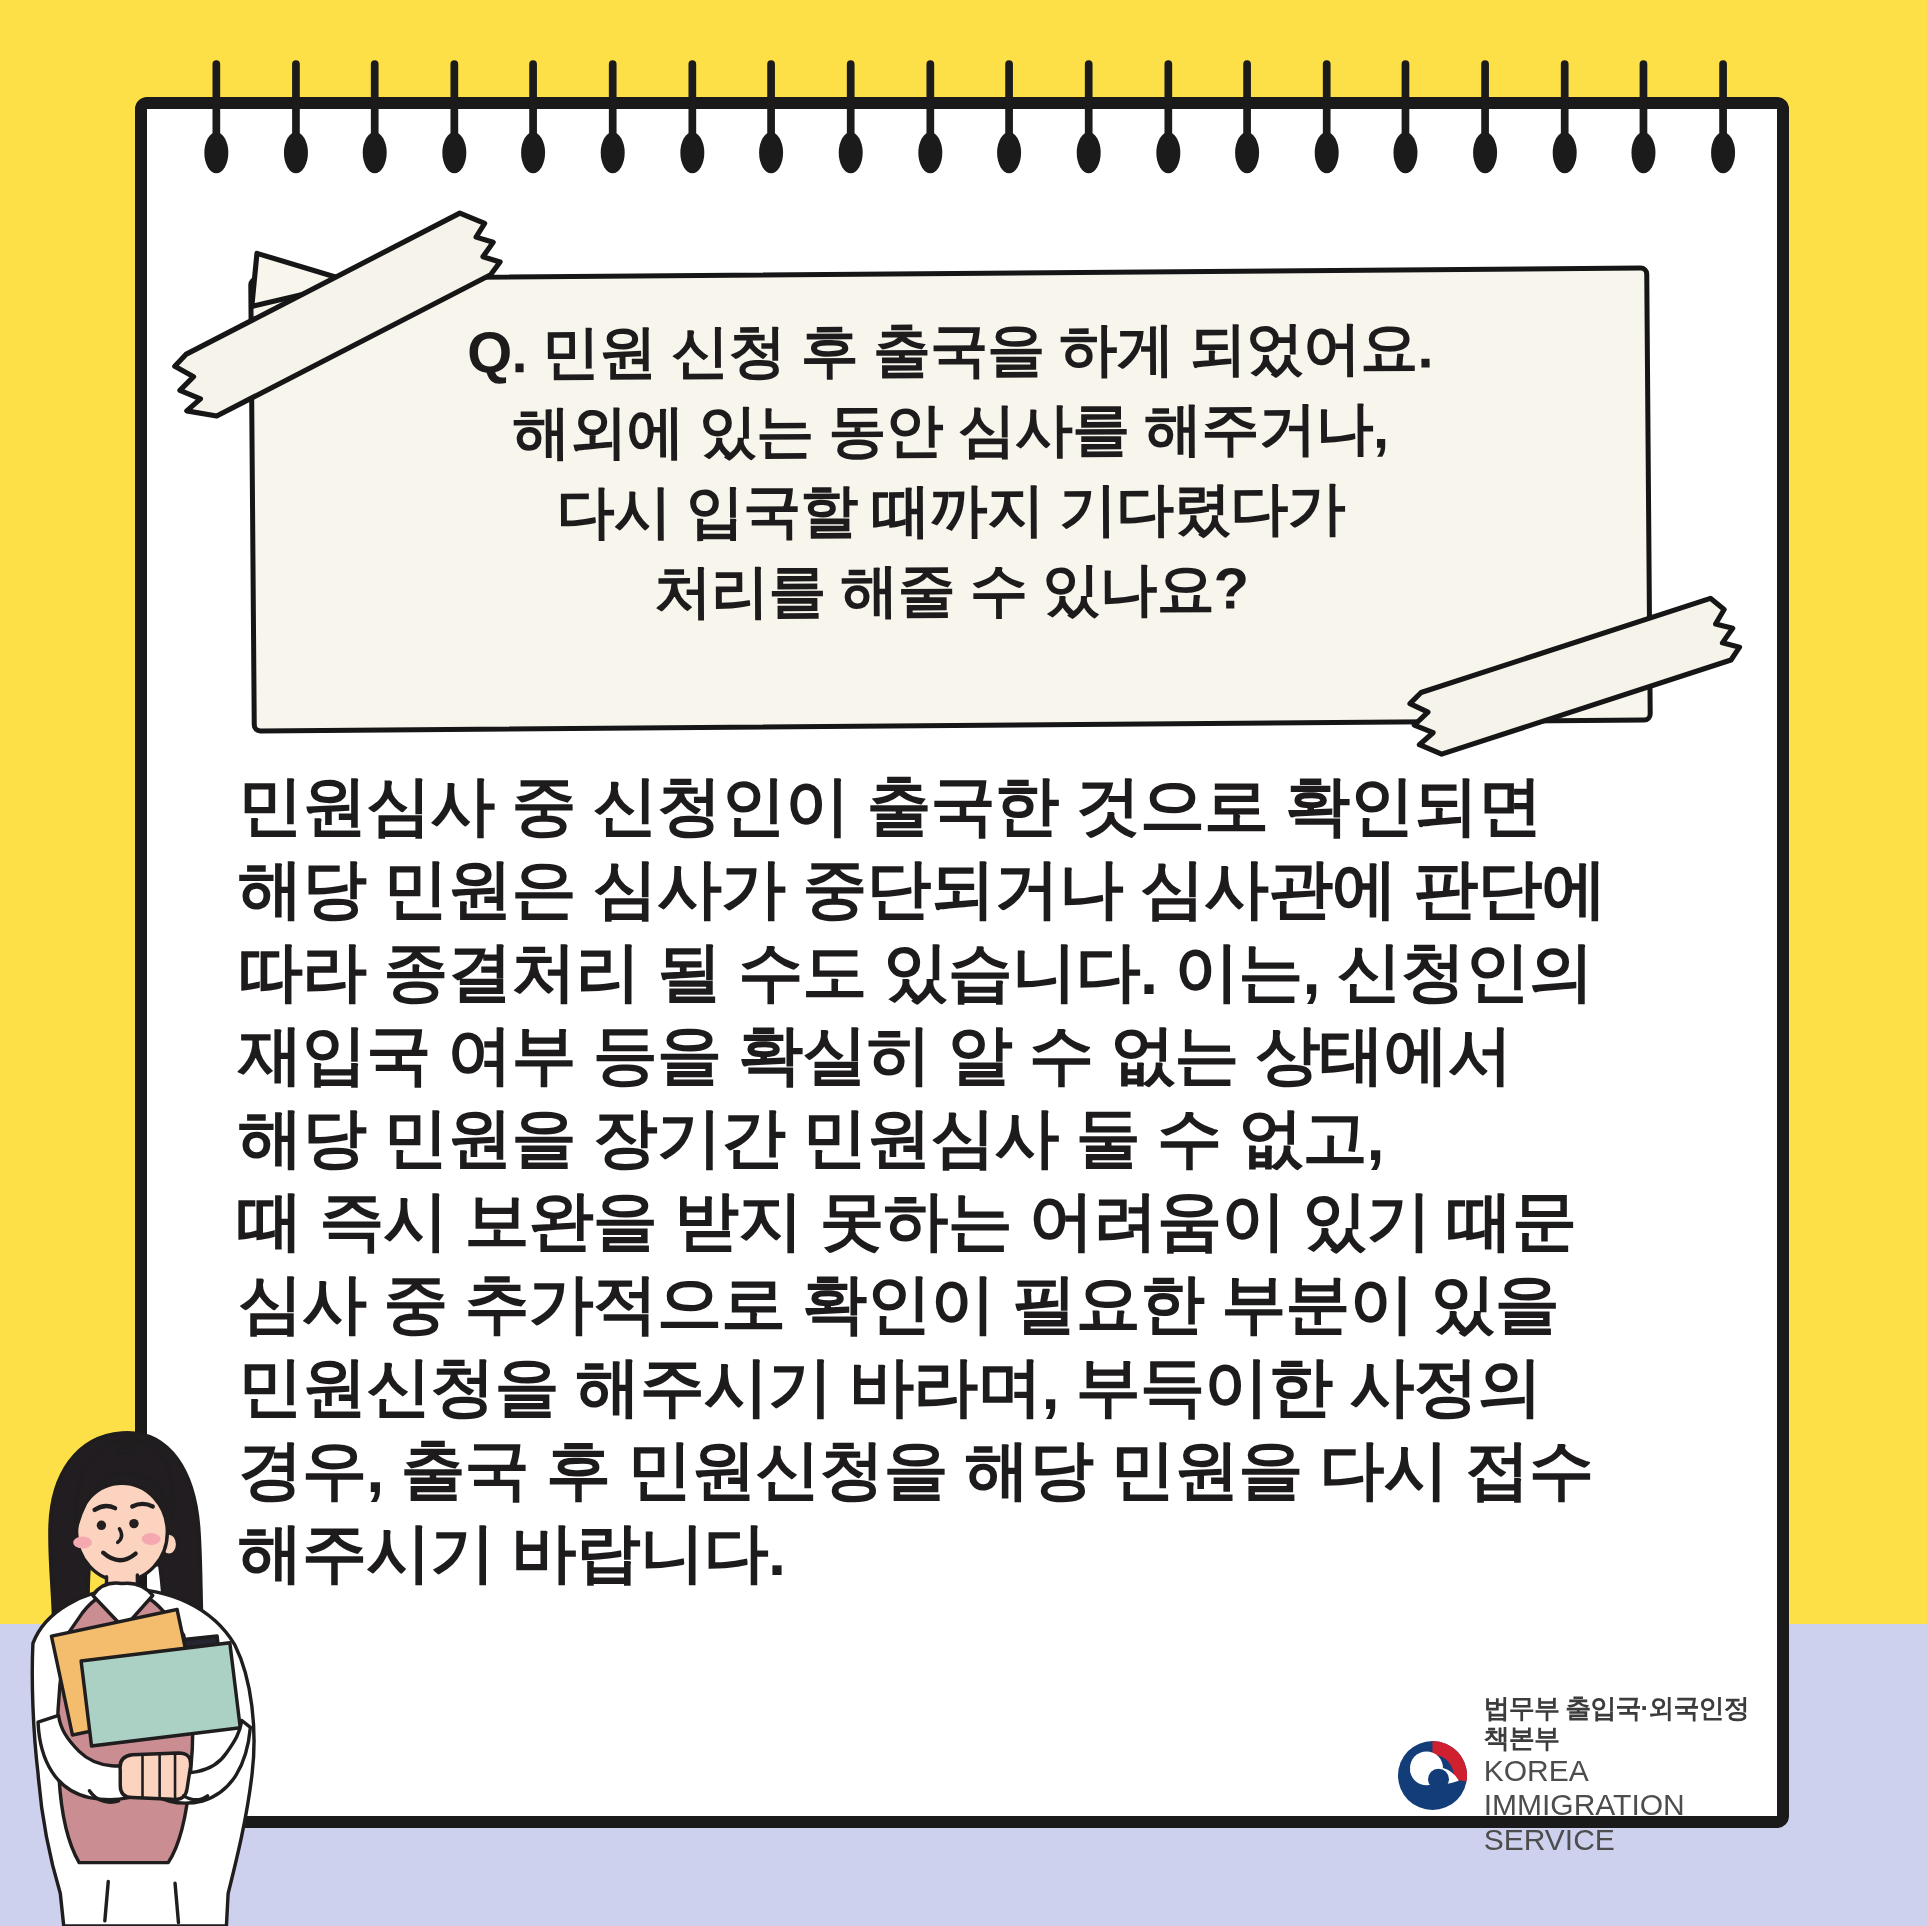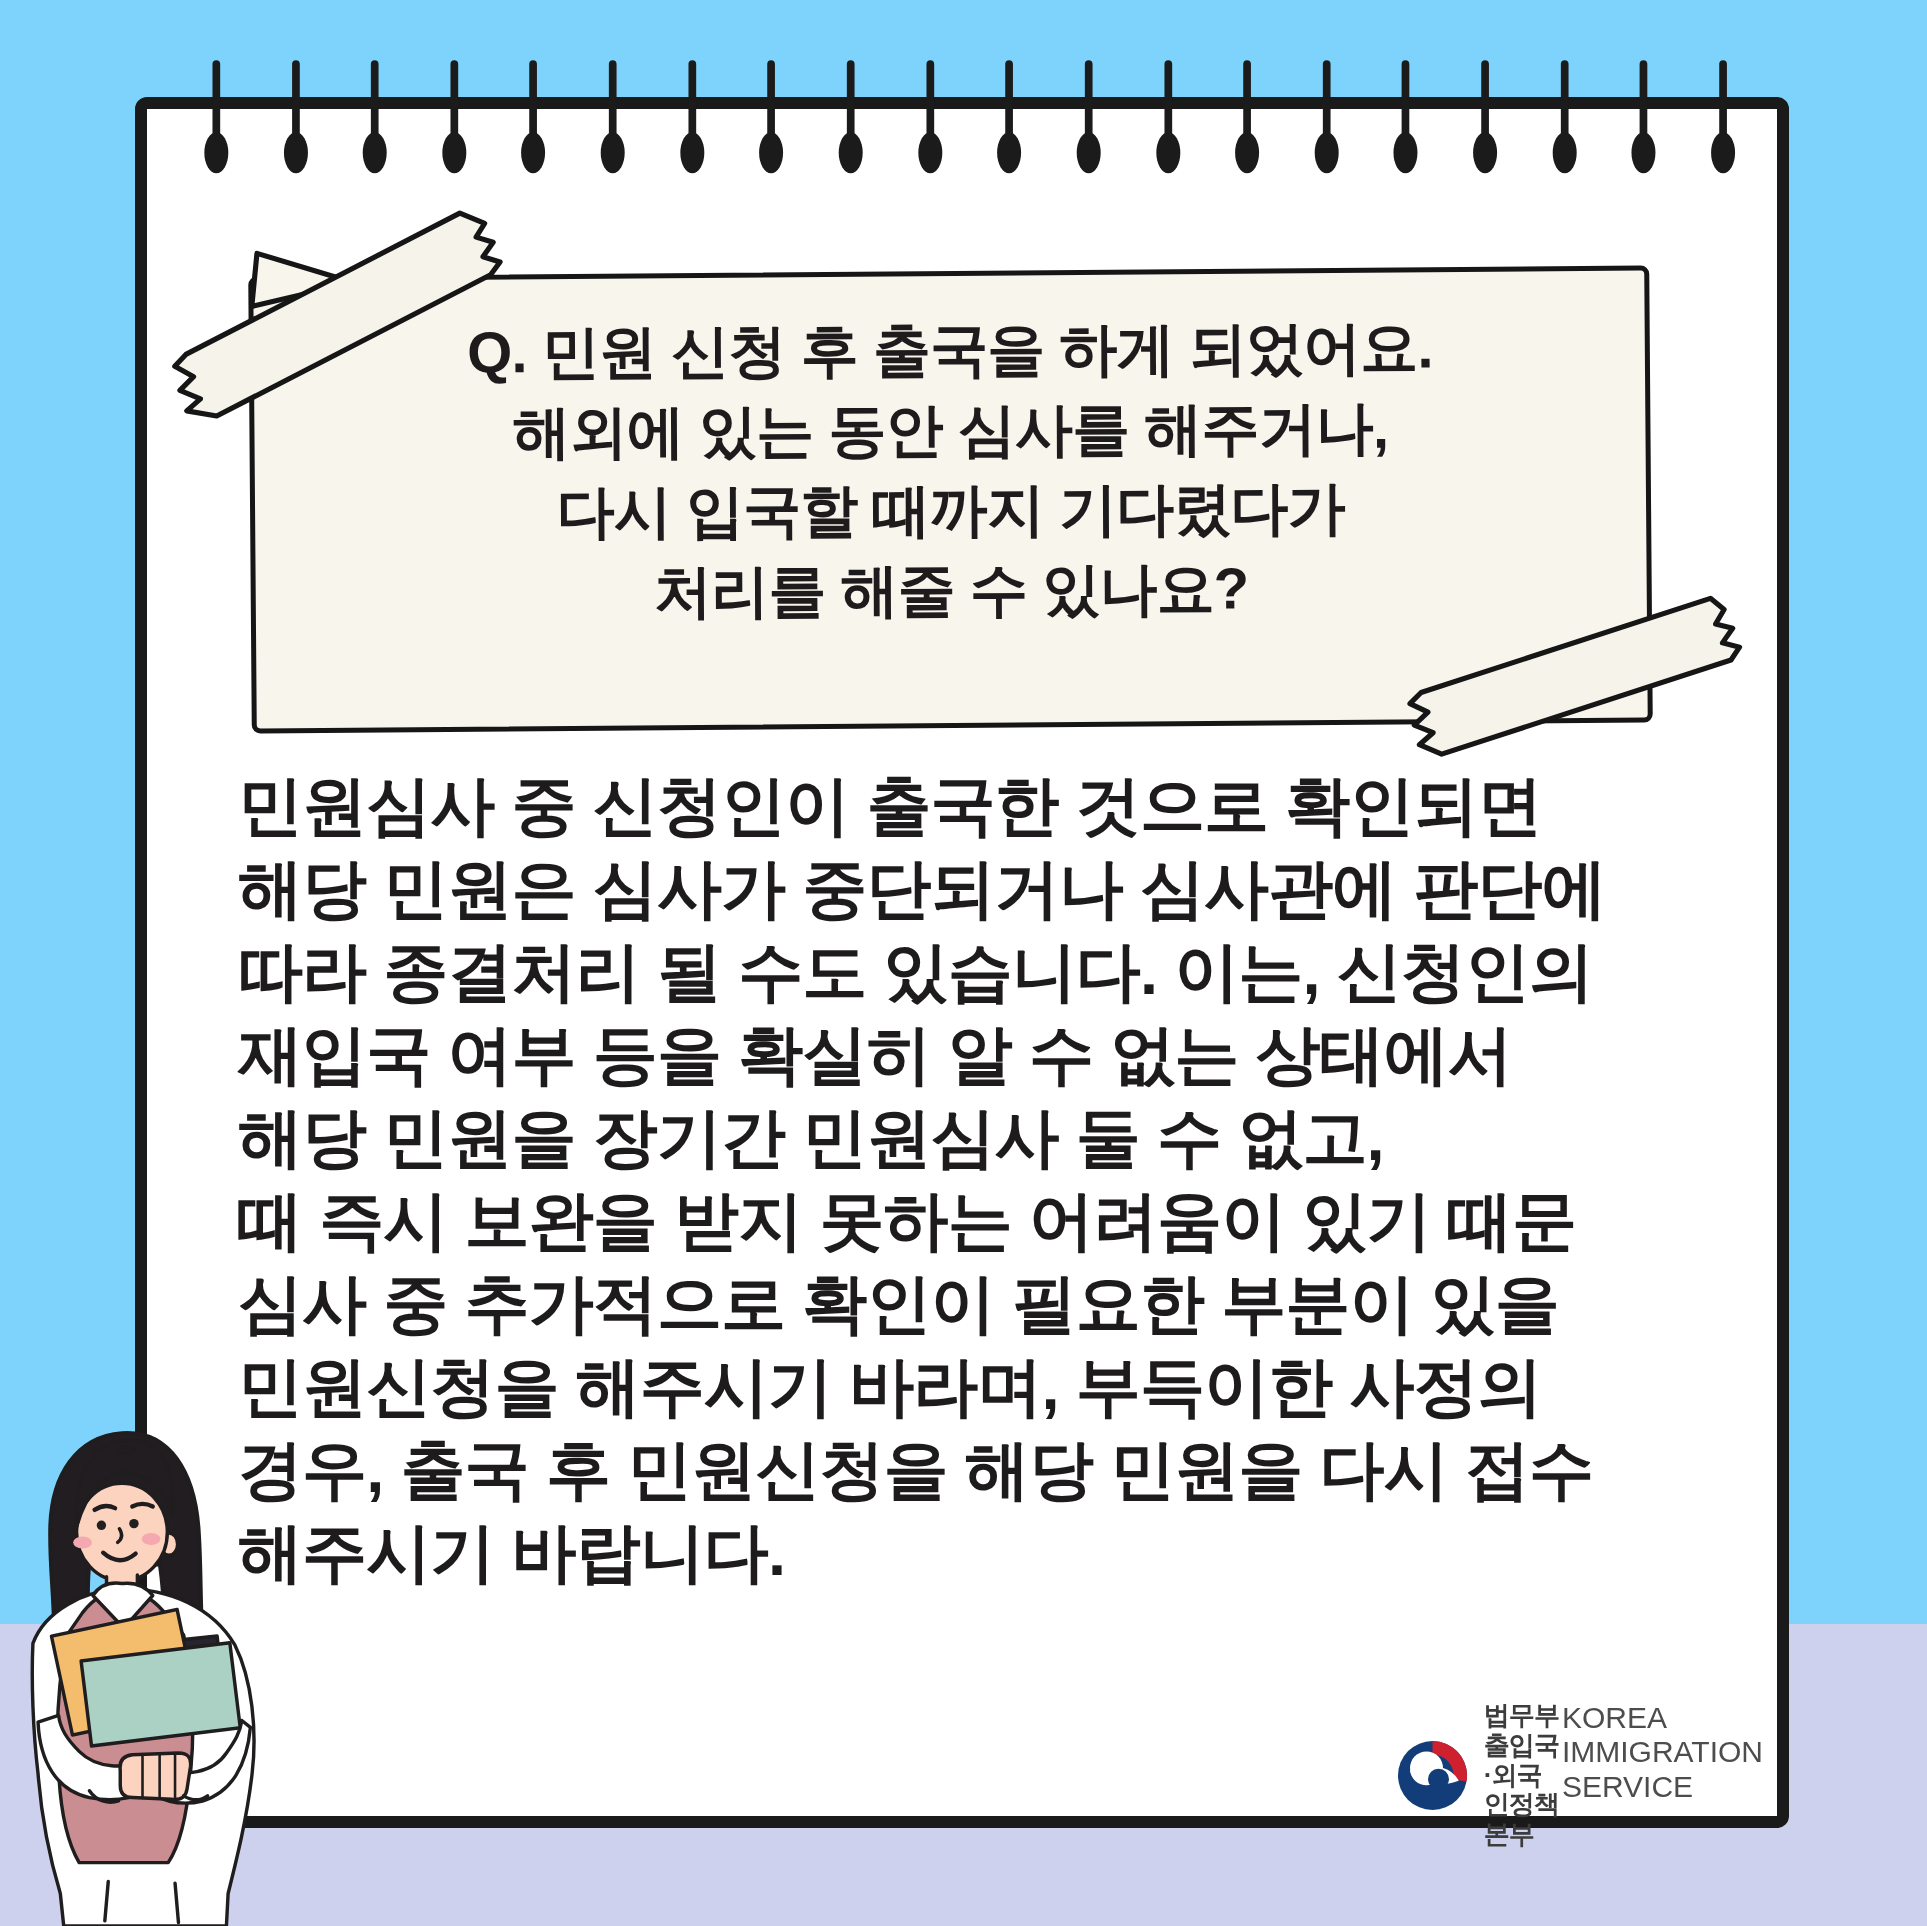--- a/index.html
+++ b/index.html
@@ -8,7 +8,7 @@
     font-family:"Liberation Sans","DejaVu Sans",sans-serif;
     width:1928px;height:1926px;overflow:hidden;
   }
-  .canvas{position:relative;width:1928px;height:1624px;background:#7dd3fc;}
+  .canvas{position:relative;width:1928px;height:1624px;background:#fde047;}
 
   
   .notepad{

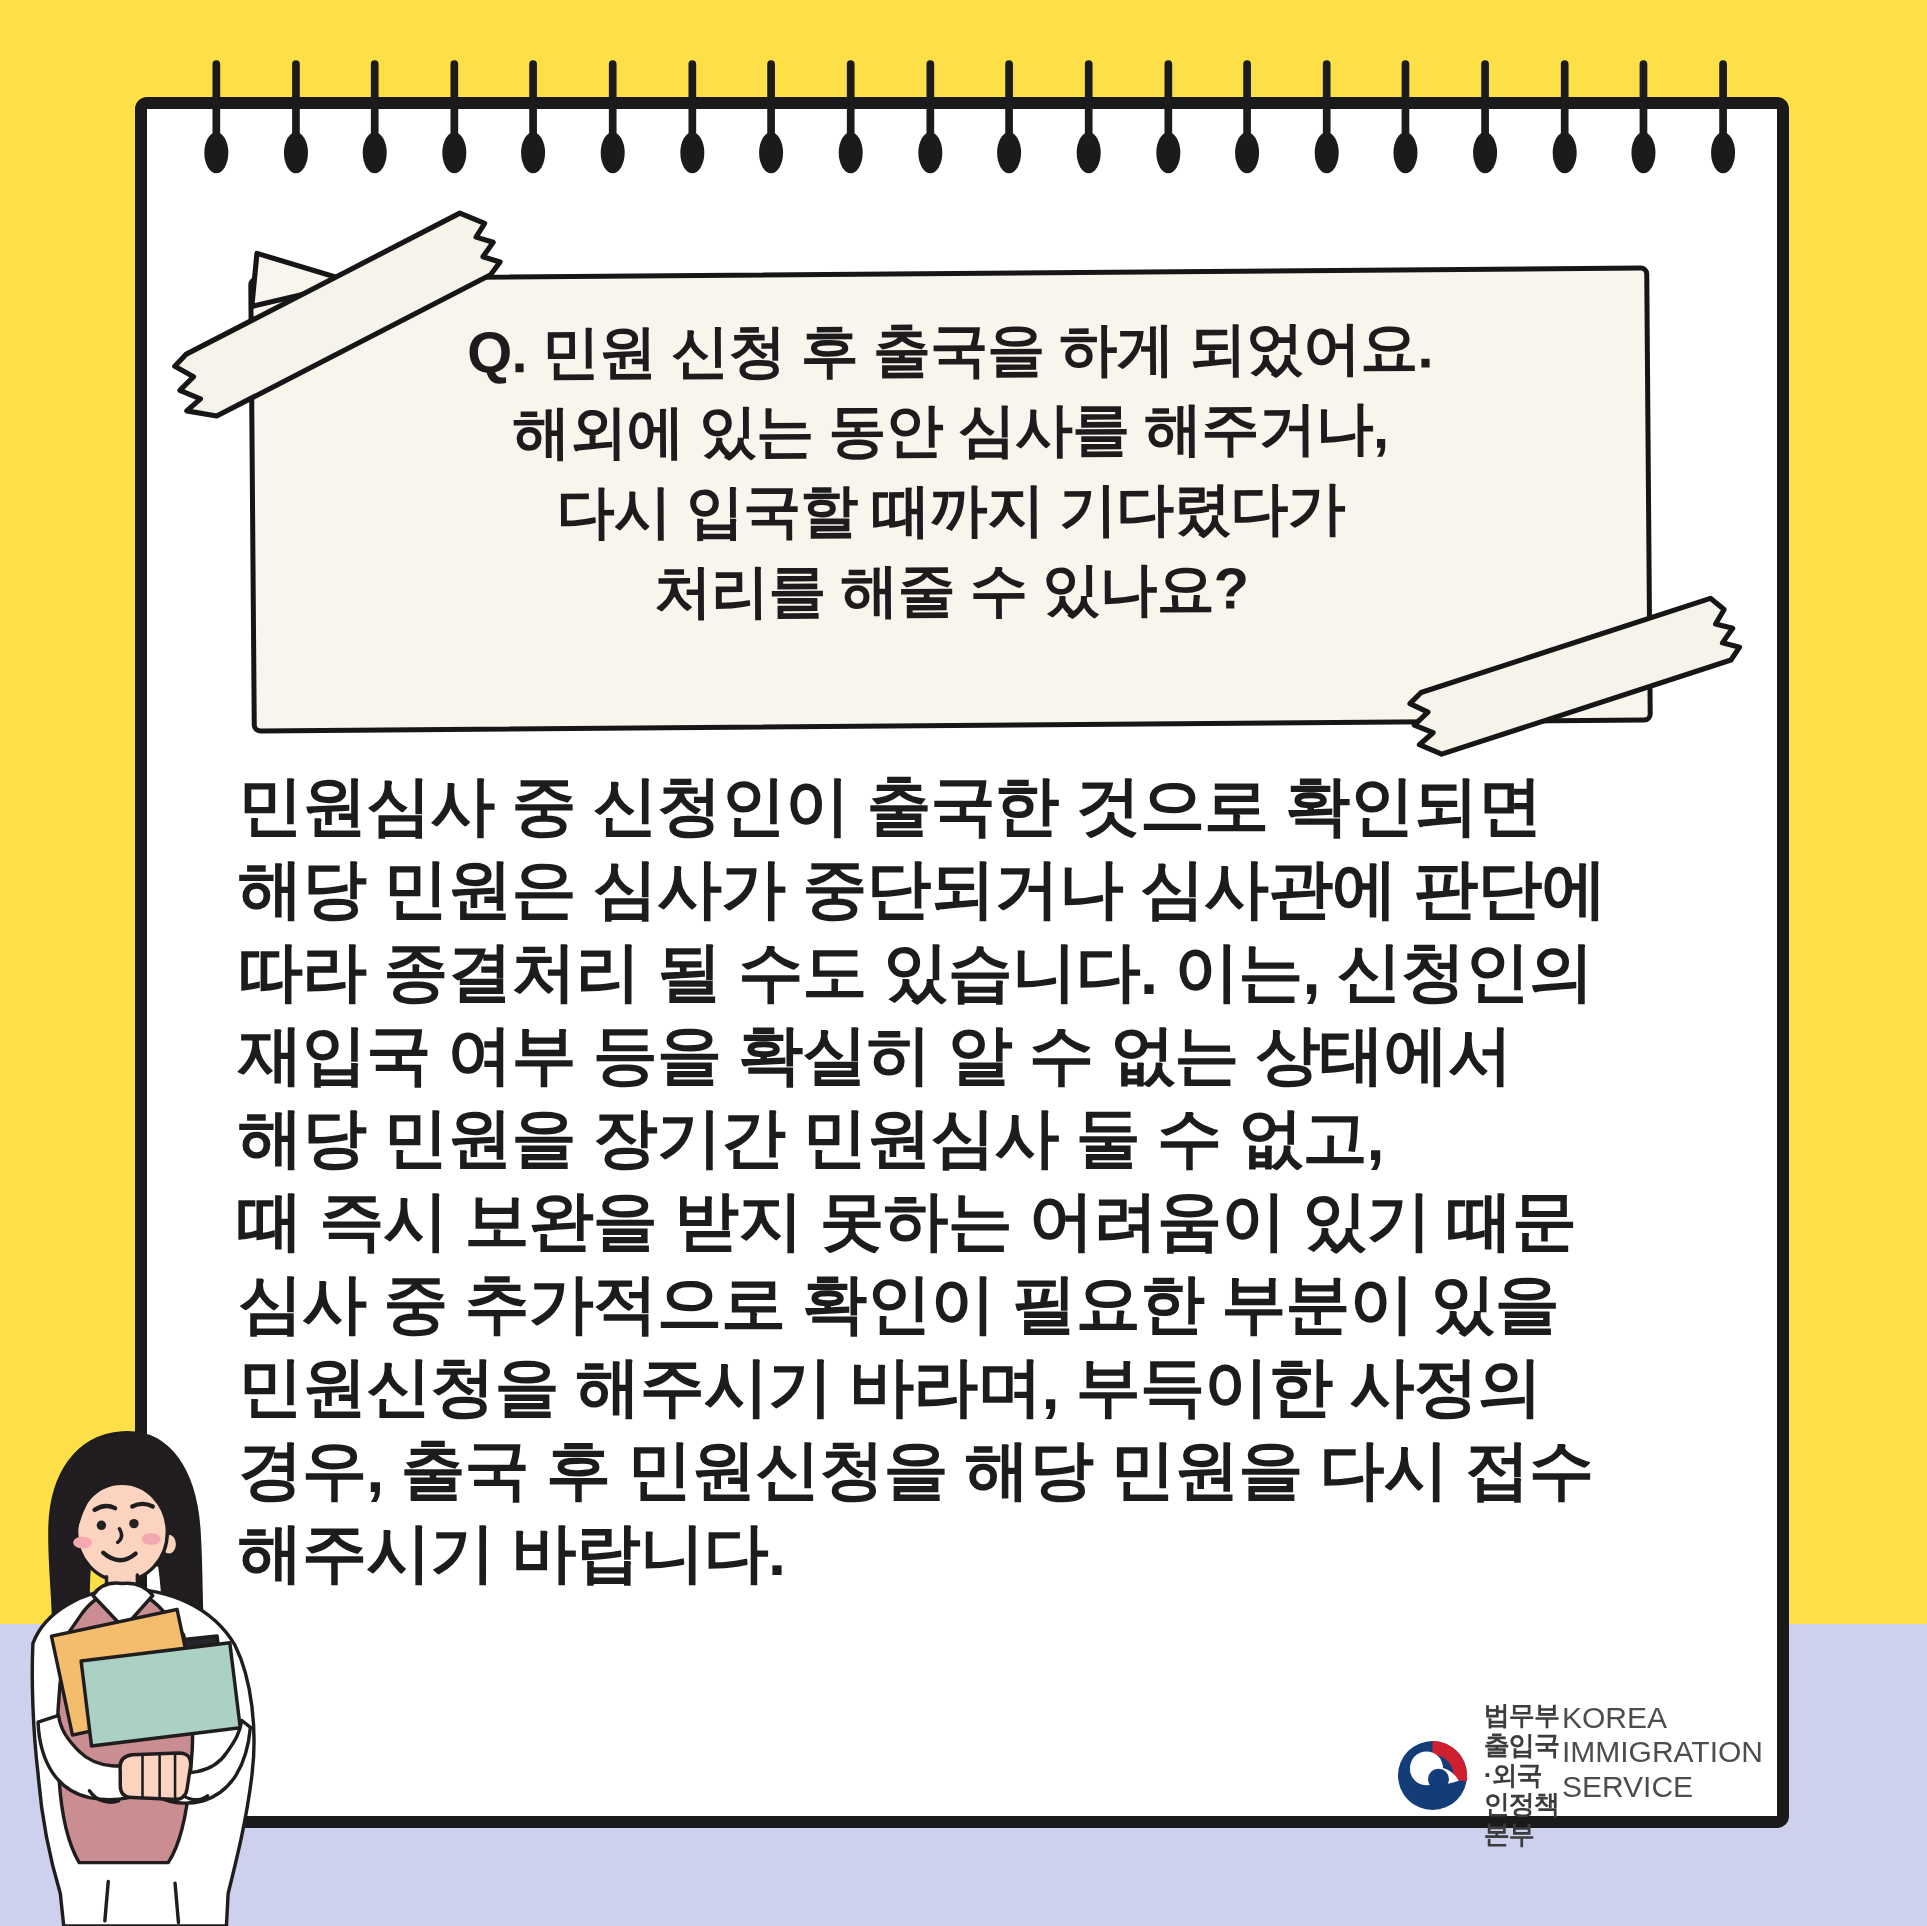--- a/index.html
+++ b/index.html
@@ -45,7 +45,7 @@
     display:flex;align-items:center;gap:13.7px;
   }
   .emblem{width:75px;height:75px;flex:0 0 auto;}
-  .org{display:flex;flex-direction:row;justify-content:center;line-height:1.15;}
+  .org{display:flex;flex-direction:column;justify-content:center;line-height:1.15;}
   .org-kr{font-size:26px;font-weight:700;color:#3d3c3c;letter-spacing:-0.9px;}
   .org-en{font-size:30px;font-weight:400;color:#4e4d4d;letter-spacing:0px;}
 

